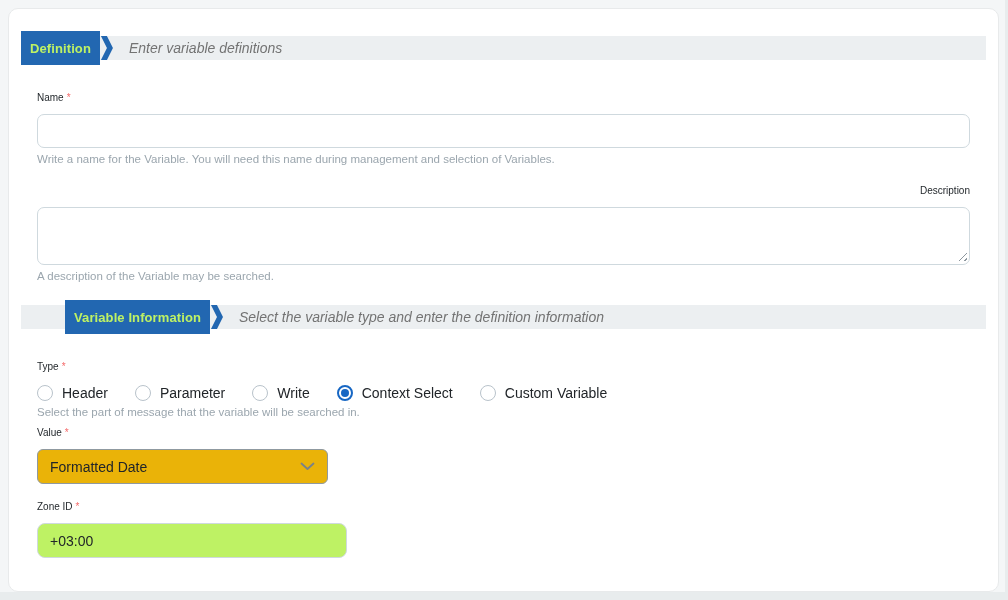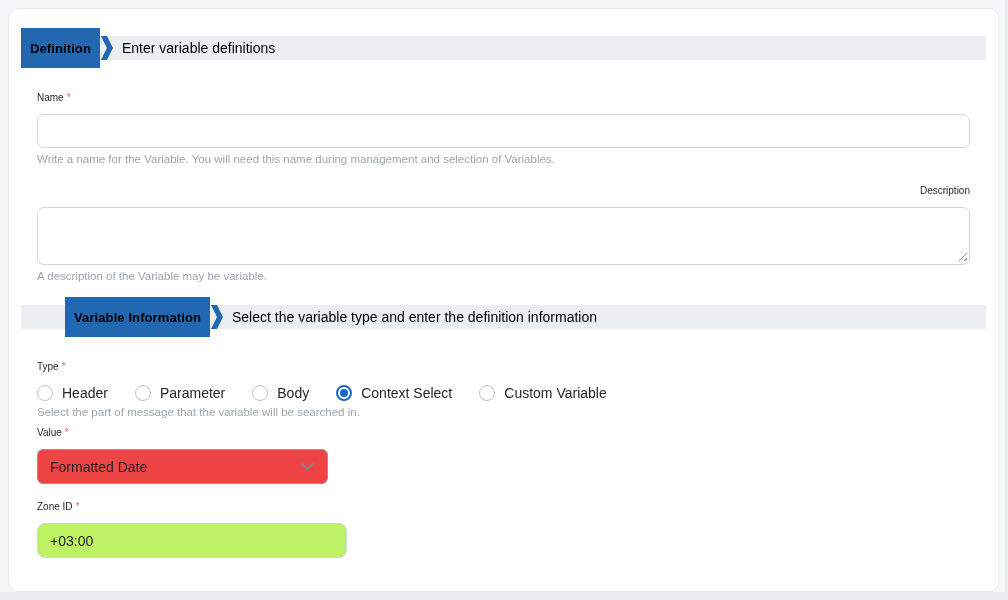--- a/index.html
+++ b/index.html
@@ -28,8 +28,8 @@
   .section-bar.first{margin-top:27px;}
   .section-bar.second{margin-top:22px;padding-left:44px;}
   .badge{
-    height:40px;margin-top:-1px;margin-bottom:-1px;
-    background:#2267b1;color:#000000;
+    height:34px;margin-top:-1px;margin-bottom:-1px;
+    background:#2267b1;color:#bef264;
     display:flex;align-items:center;
     padding:0 9px;font-size:13px;font-weight:600;letter-spacing:.1px;
     flex:none;

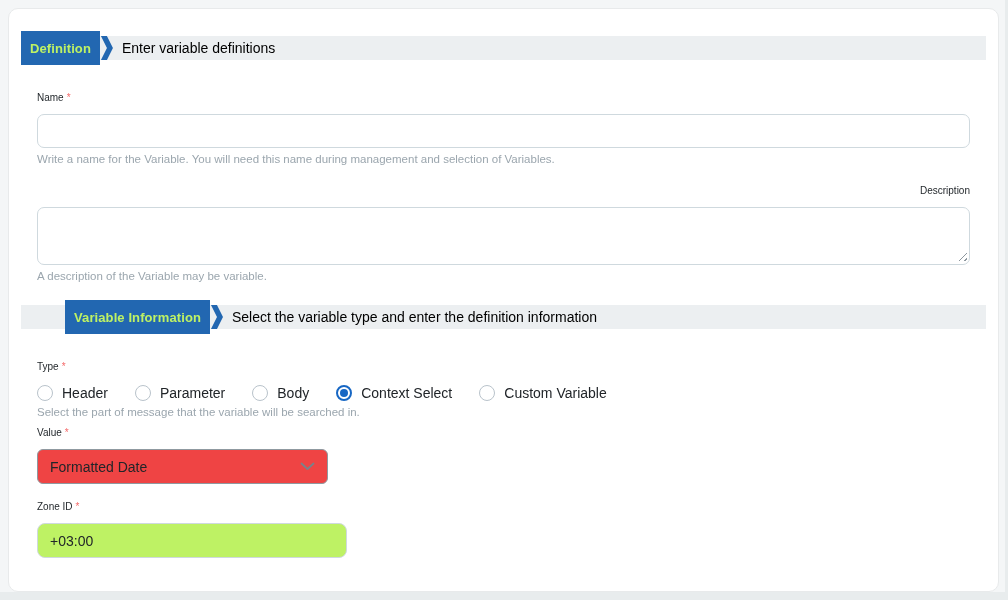--- a/index.html
+++ b/index.html
@@ -39,7 +39,7 @@
     clip-path:polygon(0 0,50% 0,100% 50%,50% 100%,0 100%,50% 50%);
   }
   .bar-desc{
-    margin-left:9px;font-size:14px;color:#000000;
+    margin-left:16px;font-size:14px;color:#737373;font-style:italic;
   }
   
   .form-body{margin:0 28px;}

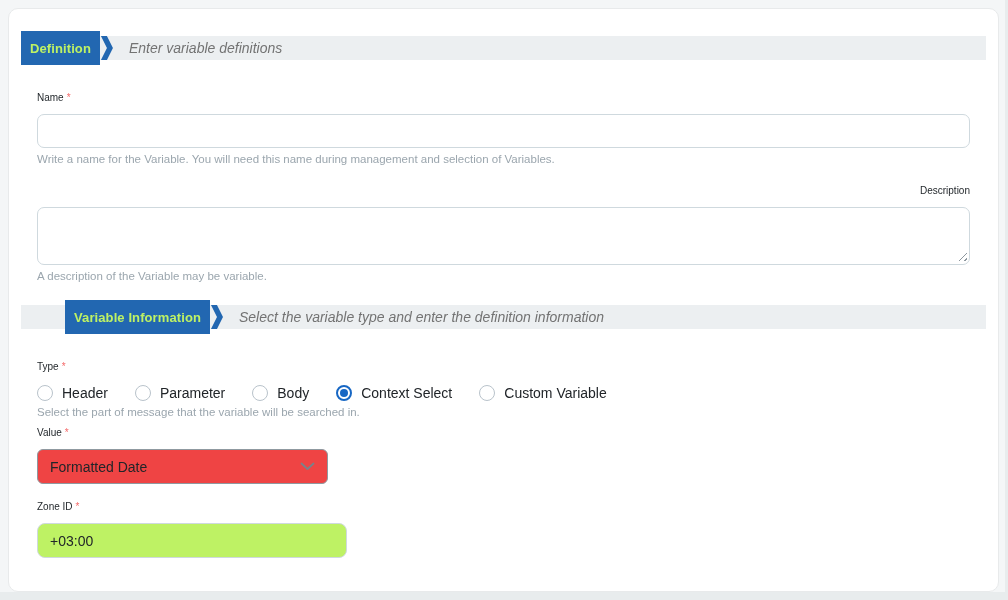--- a/index.html
+++ b/index.html
@@ -134,7 +134,7 @@
       <textarea class="textarea" style=""></textarea>
       <div class="resize-grip"></div>
     </div>
-    <div class="help">A description of the Variable may be variable.</div>
+    <div class="help">A description of the Variable may be searched.</div>
   </div>
 
   <div class="section-bar second">

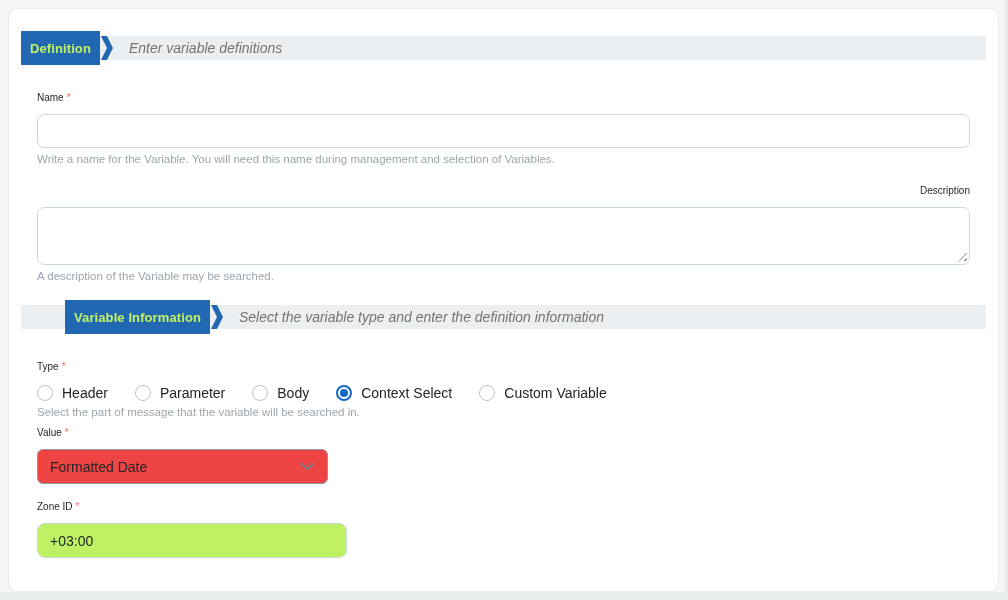--- a/index.html
+++ b/index.html
@@ -161,7 +161,7 @@
       </div>
       <div class="radio-item">
         <span class="radio"></span>
-        <span class="radio-label">Body</span>
+        <span class="radio-label">Write</span>
       </div>
       <div class="radio-item selected">
         <span class="radio"></span>

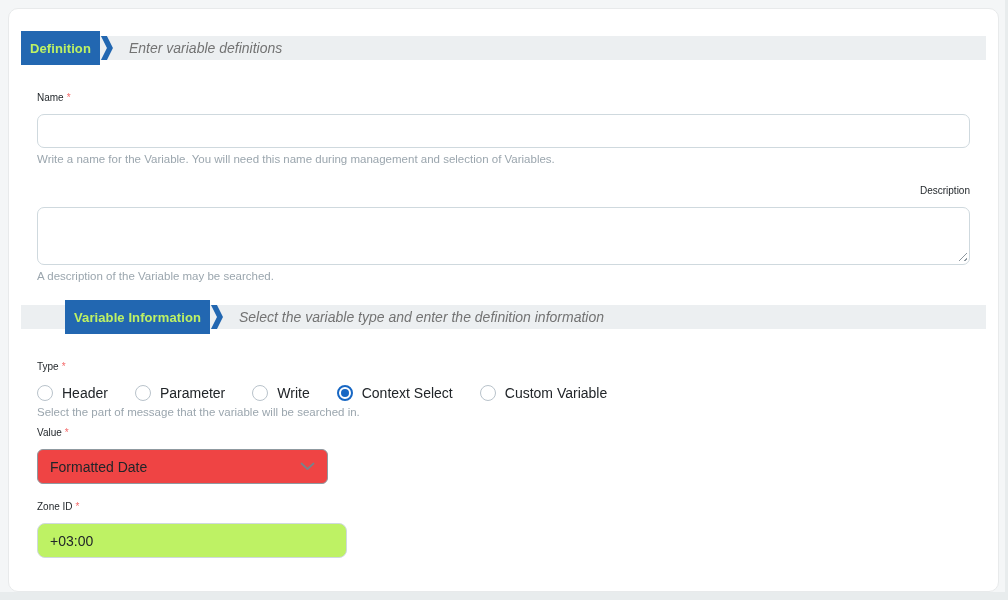--- a/index.html
+++ b/index.html
@@ -94,7 +94,7 @@
   
   .select{
     margin-top:8px;box-sizing:border-box;width:291px;height:35px;
-    border:1px solid #8f99a0;border-radius:6px;background:#ef4444;
+    border:1px solid #8f99a0;border-radius:6px;background:#eab308;
     display:flex;align-items:center;justify-content:space-between;
     padding:0 12px;font-size:14px;color:#212529;
   }

